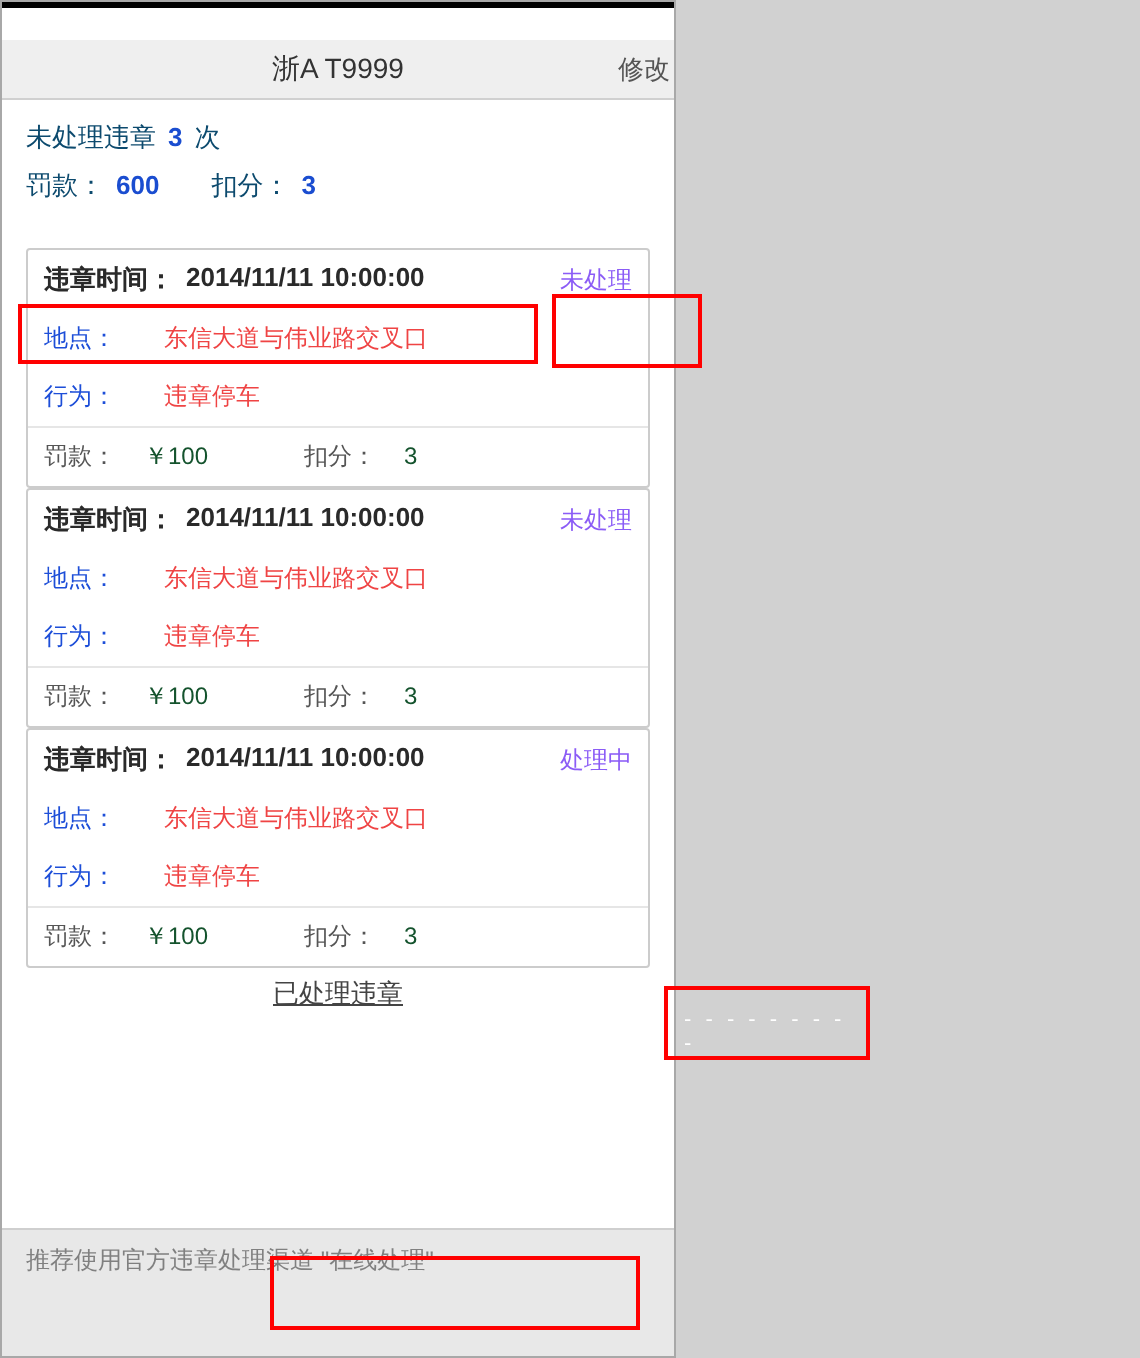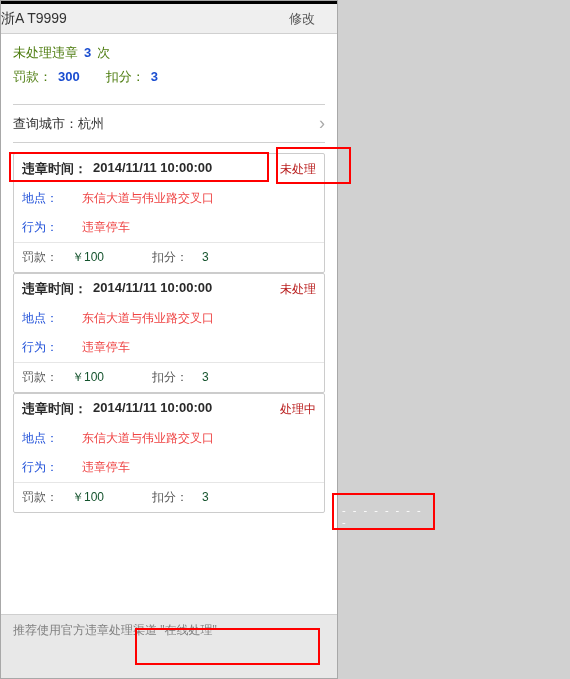--- a/index.html
+++ b/index.html
@@ -31,7 +31,9 @@
       border-bottom: 1px solid #d0d0d0;
       display: flex;
       align-items: center;
+      justify-content: center;
       position: relative;
+      margin-top: 16px;
     }
     .header-title {
       font-size: 14px;

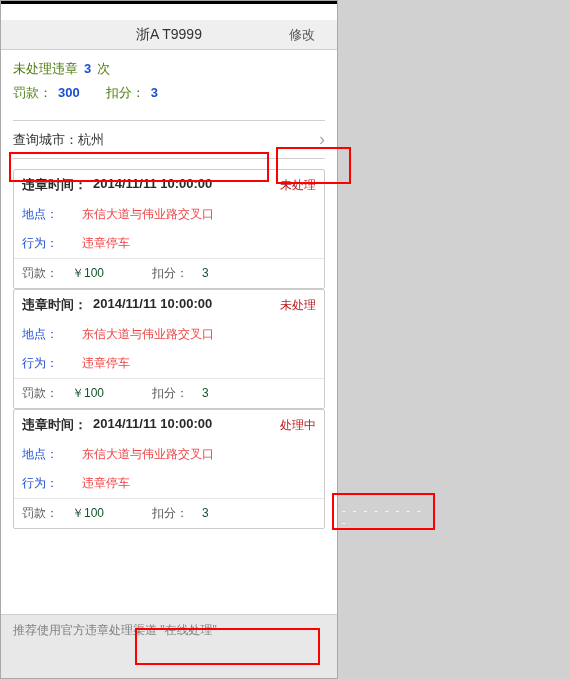--- a/index.html
+++ b/index.html
@@ -41,7 +41,7 @@
     }
     .header-edit {
       position: absolute;
-      right: 22px;
+      right: 2px;
       font-size: 13px;
       color: #555;
     }

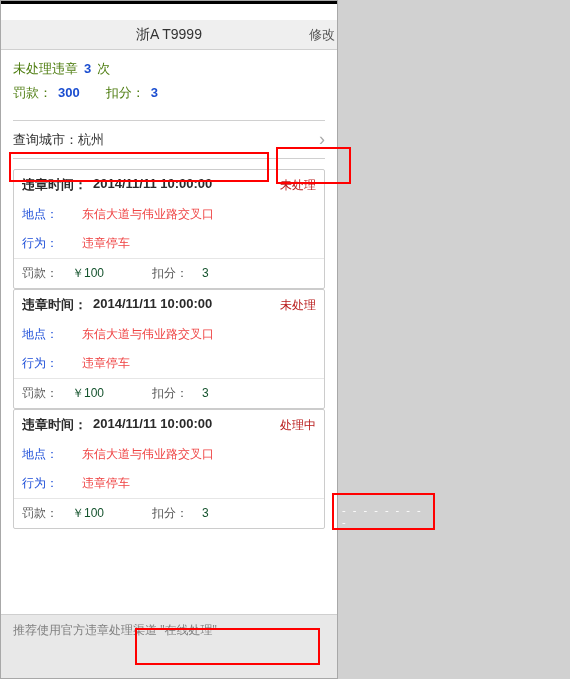--- a/index.html
+++ b/index.html
@@ -57,7 +57,7 @@
       align-items: baseline;
     }
     .summary-row .label {
-      color: #4d7c0f;
+      color: #0c4a6e;
     }
     .summary-row .value {
       color: #1a4dd0;

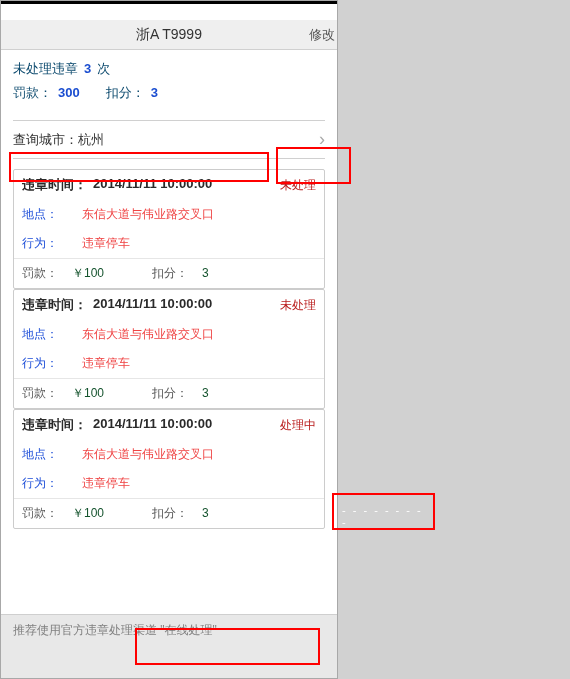--- a/index.html
+++ b/index.html
@@ -199,7 +199,7 @@
     </div>
     <div class="summary-row">
       <span class="label">罚款：</span>
-      <span class="value">300</span>
+      <span class="value">600</span>
       <span class="gap"></span>
       <span class="label">扣分：</span>
       <span class="value">3</span>

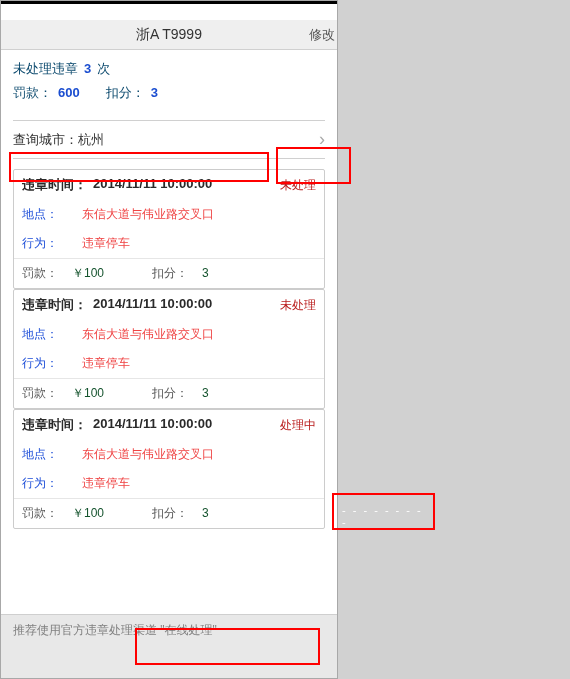--- a/index.html
+++ b/index.html
@@ -206,12 +206,6 @@
     </div>
   </div>
 
-  <div class="city-row">
-    <div>
-      <span>查询城市：</span><span>杭州</span>
-    </div>
-    <span class="chevron">›</span>
-  </div>
 
   <div class="violations">
 

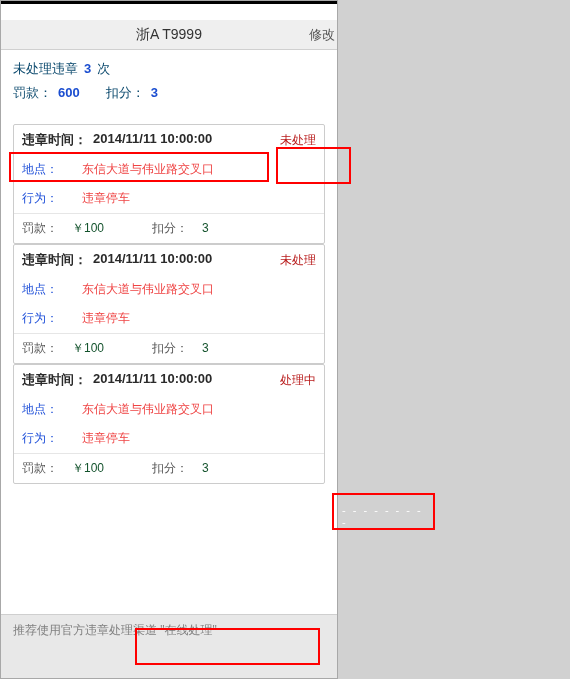--- a/index.html
+++ b/index.html
@@ -107,7 +107,7 @@
       gap: 6px;
     }
     .vcard .status {
-      color: #b91c1c;
+      color: #8b5cf6;
       font-size: 12px;
       font-weight: normal;
     }

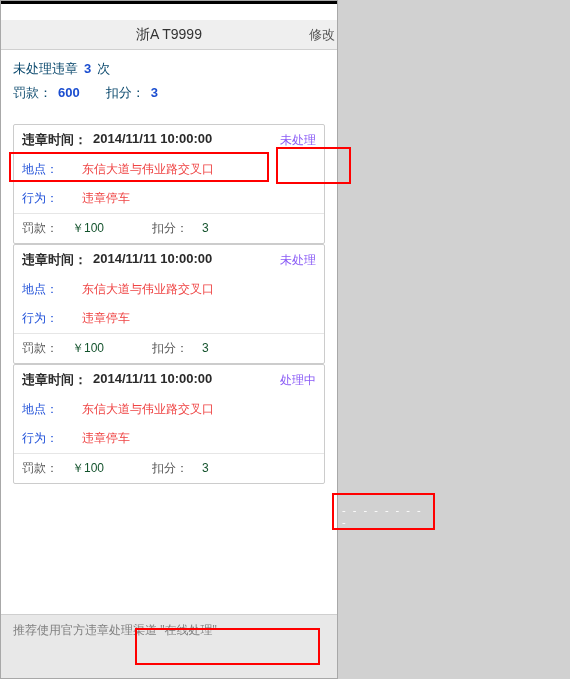--- a/index.html
+++ b/index.html
@@ -284,6 +284,7 @@
       </div>
     </div>
 
+    <div class="processed-link">已处理违章</div>
   </div>
 
   <div class="bottom-bar">

